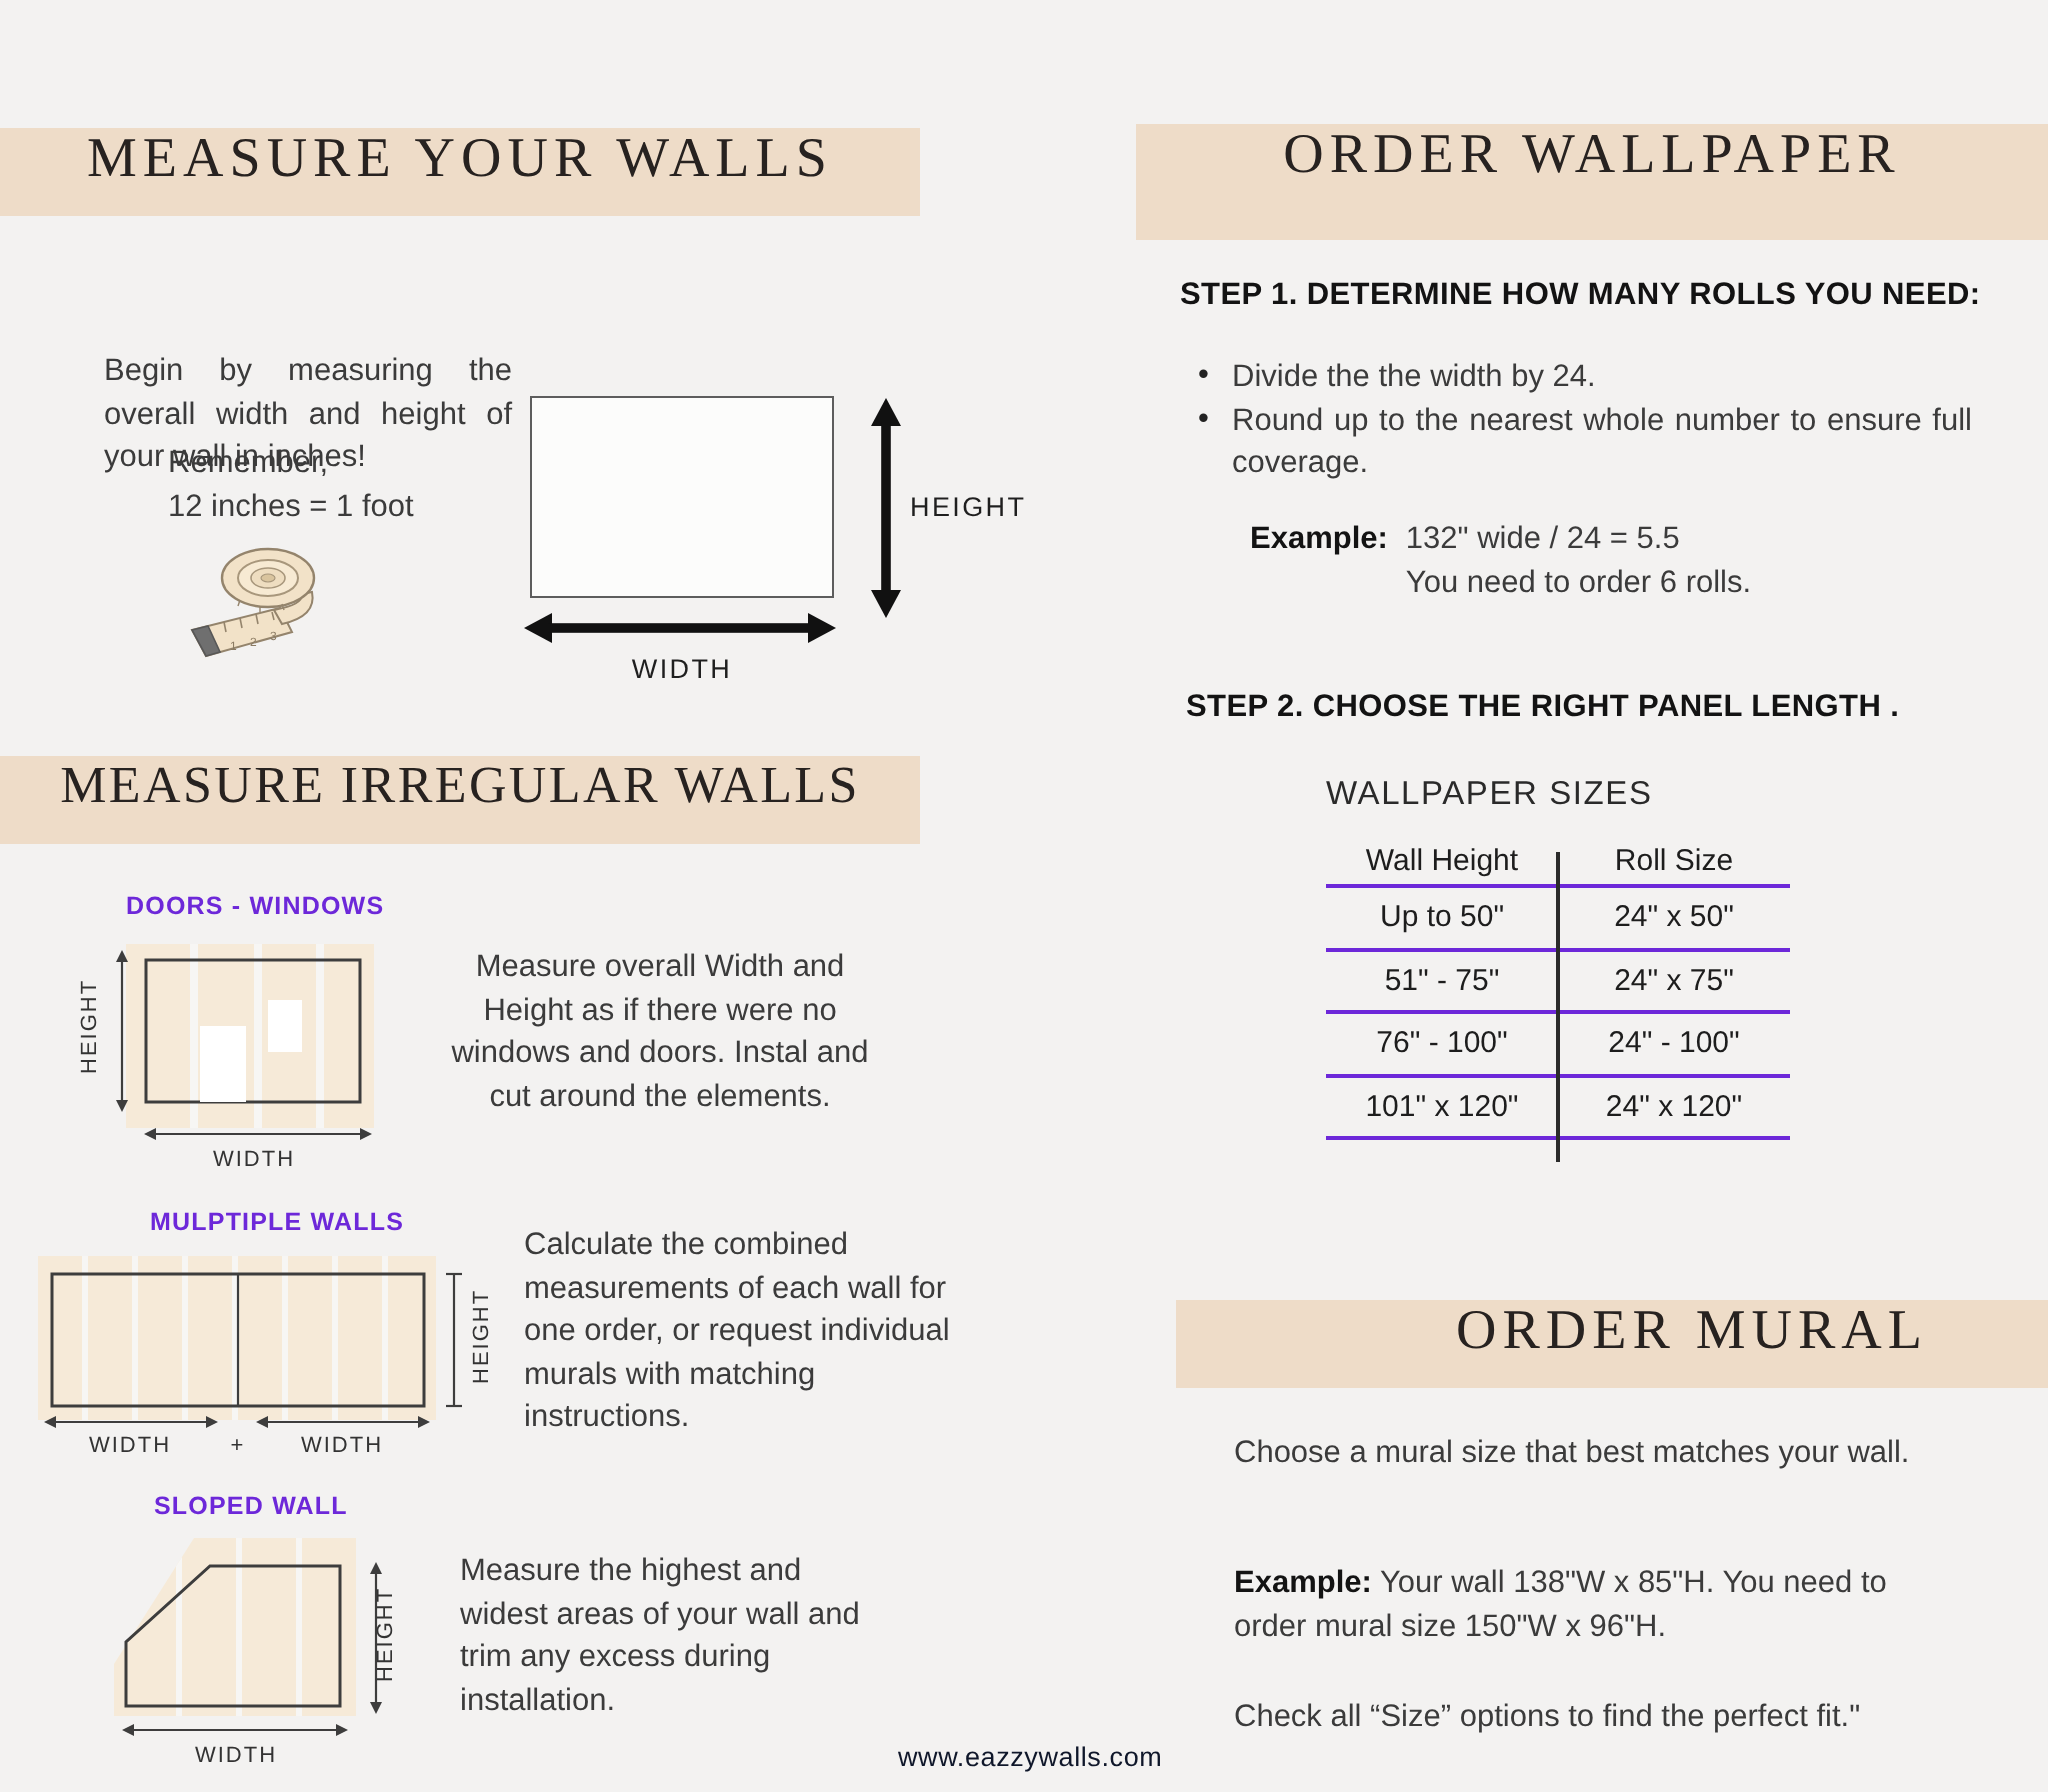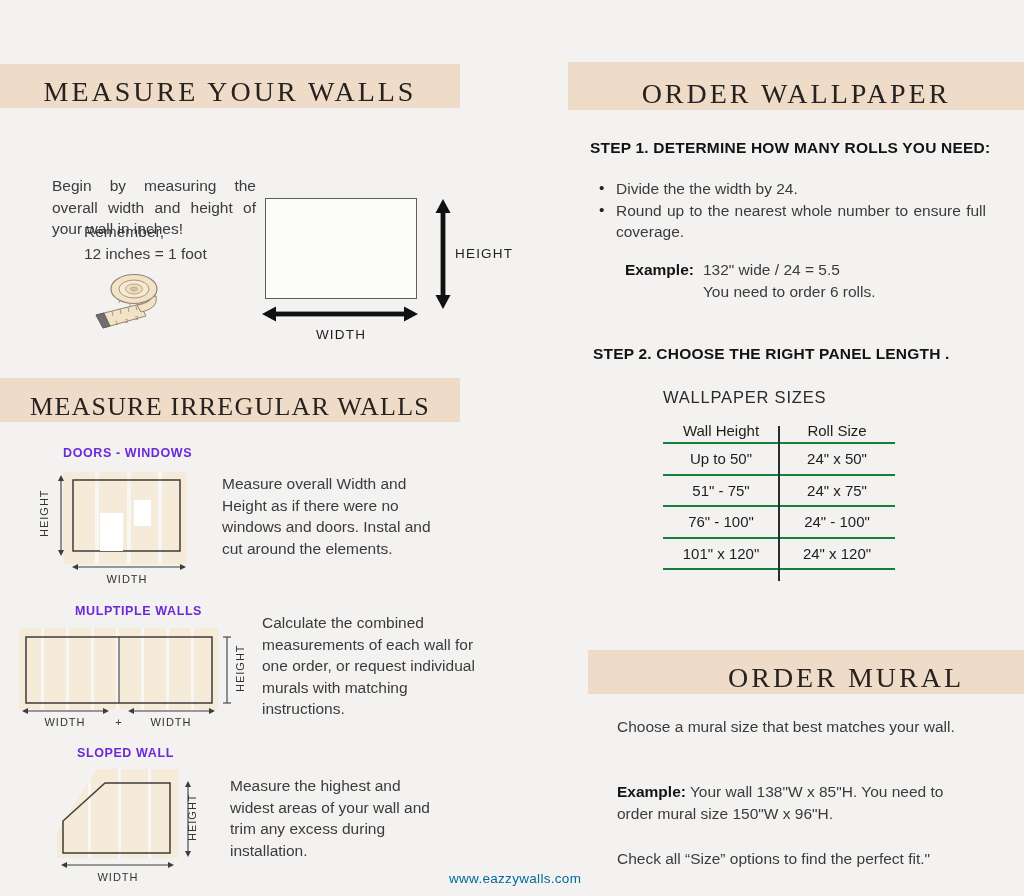--- a/index.html
+++ b/index.html
@@ -7,7 +7,7 @@
   .page { position:relative; width:1024px; height:896px; background:#f3f2f1; overflow:hidden; }
 
   
-  .banner { position:absolute; background:#eedcc8; display:flex; align-items:flex-end; justify-content:center; }
+  .banner { position:absolute; background:#eedcc8; display:flex; align-items:flex-start; justify-content:center; }
   .banner-title { font-family:"Liberation Serif","DejaVu Serif",serif; font-weight:500; color:#272220;
                   font-size:28px; letter-spacing:3px; white-space:nowrap; }
   #banner-measure   { left:0;   top:64px;  width:460px; height:44px; }

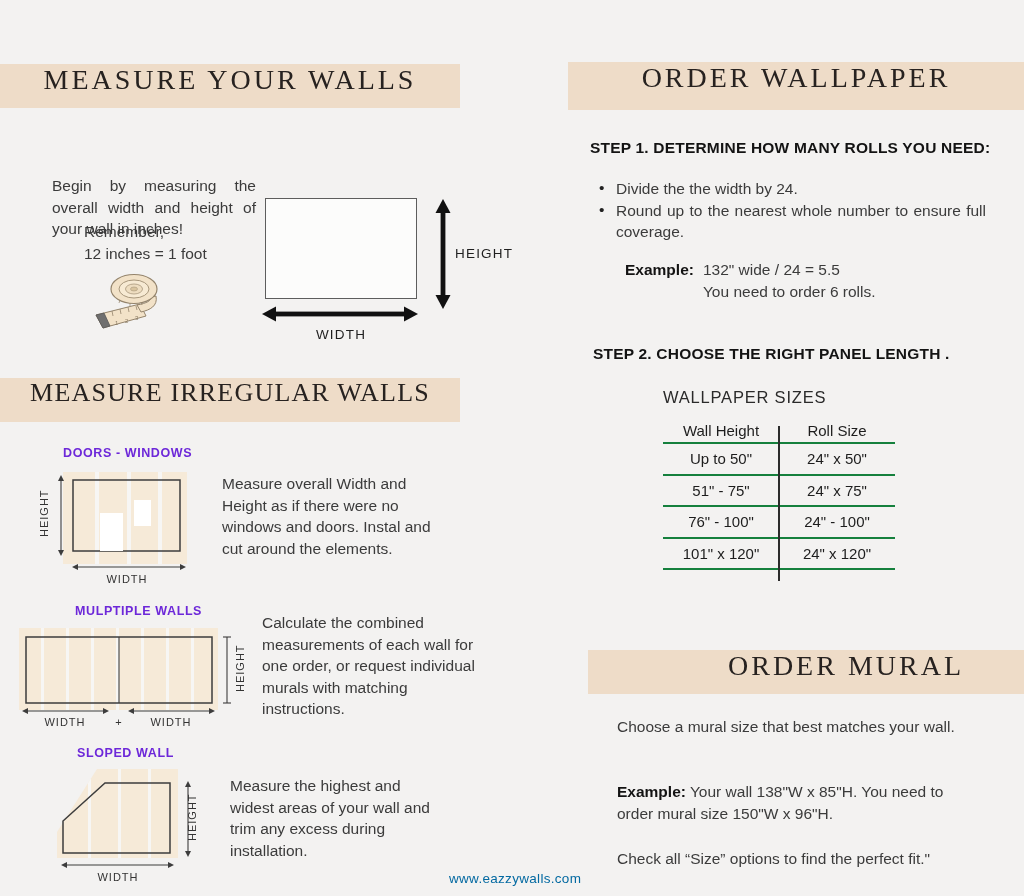--- a/index.html
+++ b/index.html
@@ -13,7 +13,7 @@
   #banner-measure   { left:0;   top:64px;  width:460px; height:44px; }
   #banner-irregular { left:0;   top:378px; width:460px; height:44px; }
   #banner-irregular .banner-title { font-size:26px; letter-spacing:1.2px; }
-  #banner-wallpaper { left:568px; top:62px;  width:456px; height:48px; }
+  #banner-wallpaper { left:568px; top:62px;  width:456px; height:58px; }
   #banner-mural     { left:588px; top:650px; width:516px; height:44px; }
 
   .body-text { position:absolute; font-size:15.5px; line-height:21.5px; color:#3b3b3b; }

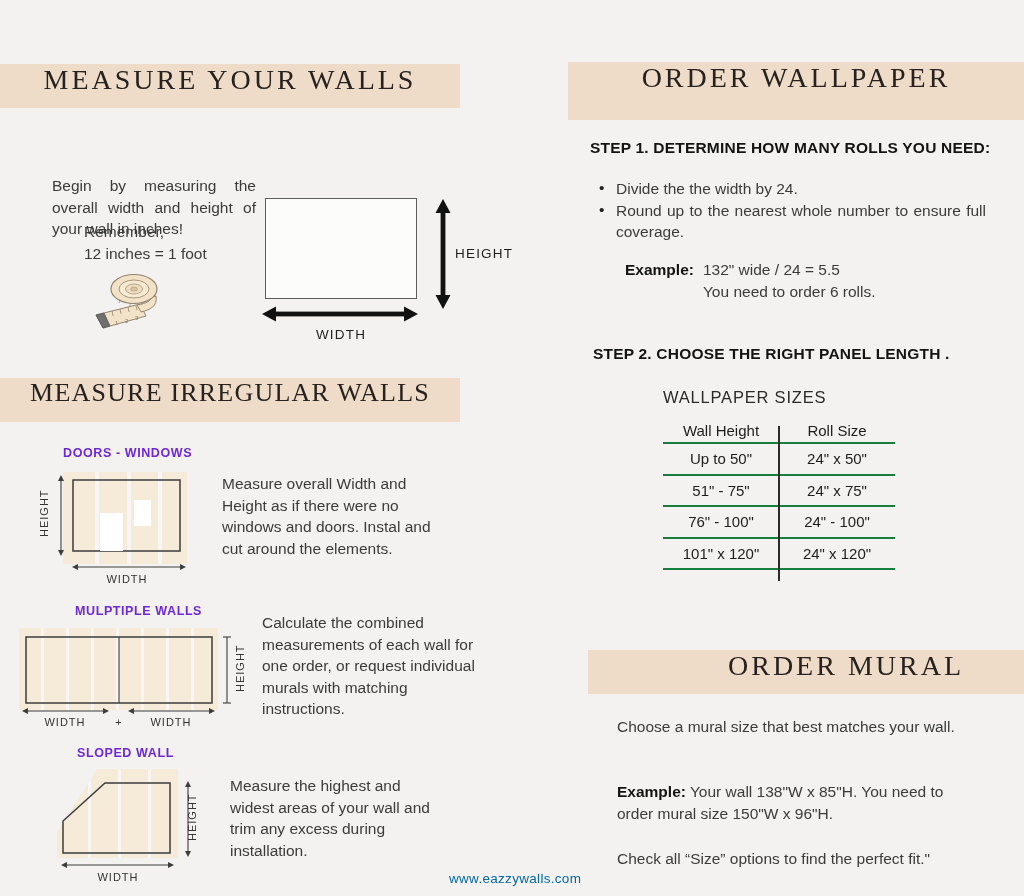--- a/index.html
+++ b/index.html
@@ -67,7 +67,7 @@
                  font-size:16.5px; letter-spacing:0.8px; color:#2a2a2a; }
   #sizes-table { position:absolute; left:663px; top:419px; width:232px; font-size:15px; color:#1d1d1d; }
   .trow { display:grid; grid-template-columns:1fr 1fr; align-items:center; text-align:center;
-          border-bottom:2px solid #15803d; }
+          border-bottom:2px solid #6d28d9; }
   .trow.header { height:25px; }
   .trow.r { height:31.5px; }
   #tdivider { position:absolute; left:115px; top:7px; width:2px; height:155px; background:#2b2b2b; }

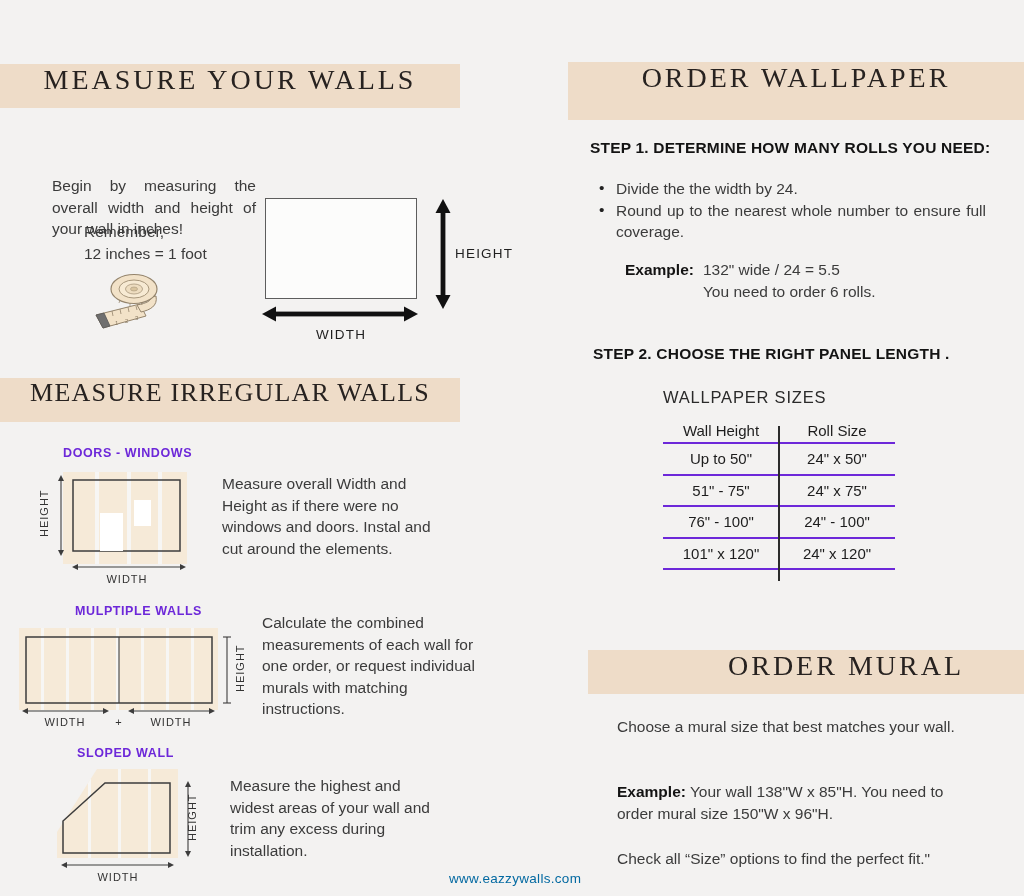--- a/index.html
+++ b/index.html
@@ -40,7 +40,7 @@
   #dw-svg { position:absolute; left:28px; top:466px; }
   #mw-svg { position:absolute; left:8px;  top:620px; }
   #sw-svg { position:absolute; left:48px; top:764px; }
-  #dw-text { left:222px; top:473px; width:216px; }
+  #dw-text { left:222px; top:473px; width:216px;text-align:center; }
   #mw-text { left:262px; top:612px; width:222px; }
   #sw-text { left:230px; top:775px; width:214px; }
 

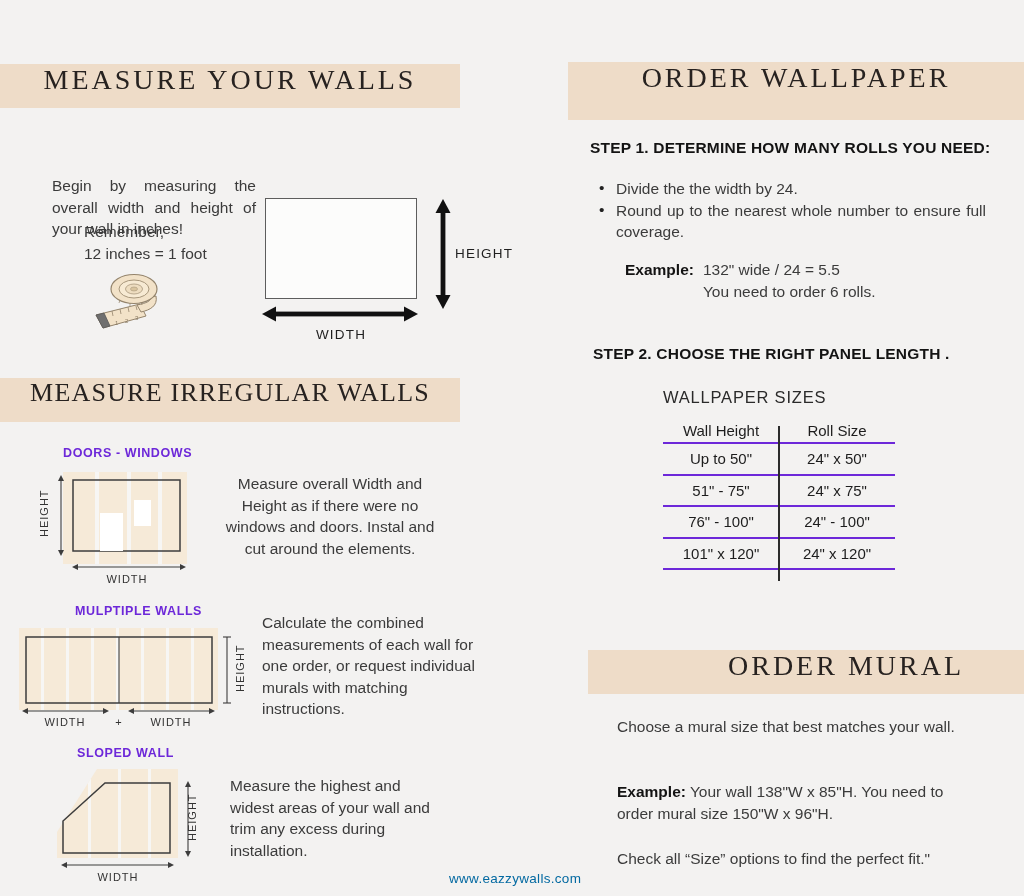--- a/index.html
+++ b/index.html
@@ -77,7 +77,7 @@
   #mural-example .ex-label { font-weight:bold; color:#131313; }
   #mural-p3      { left:617px; top:848px; width:400px; }
 
-  #footer { position:absolute; left:449px; top:871px; font-size:13.5px; color:#0369a1; letter-spacing:0.3px; }
+  #footer { position:absolute; left:449px; top:871px; font-size:13.5px; color:#0f172a; letter-spacing:0.3px; }
 </style>
 </head>
 <body>

